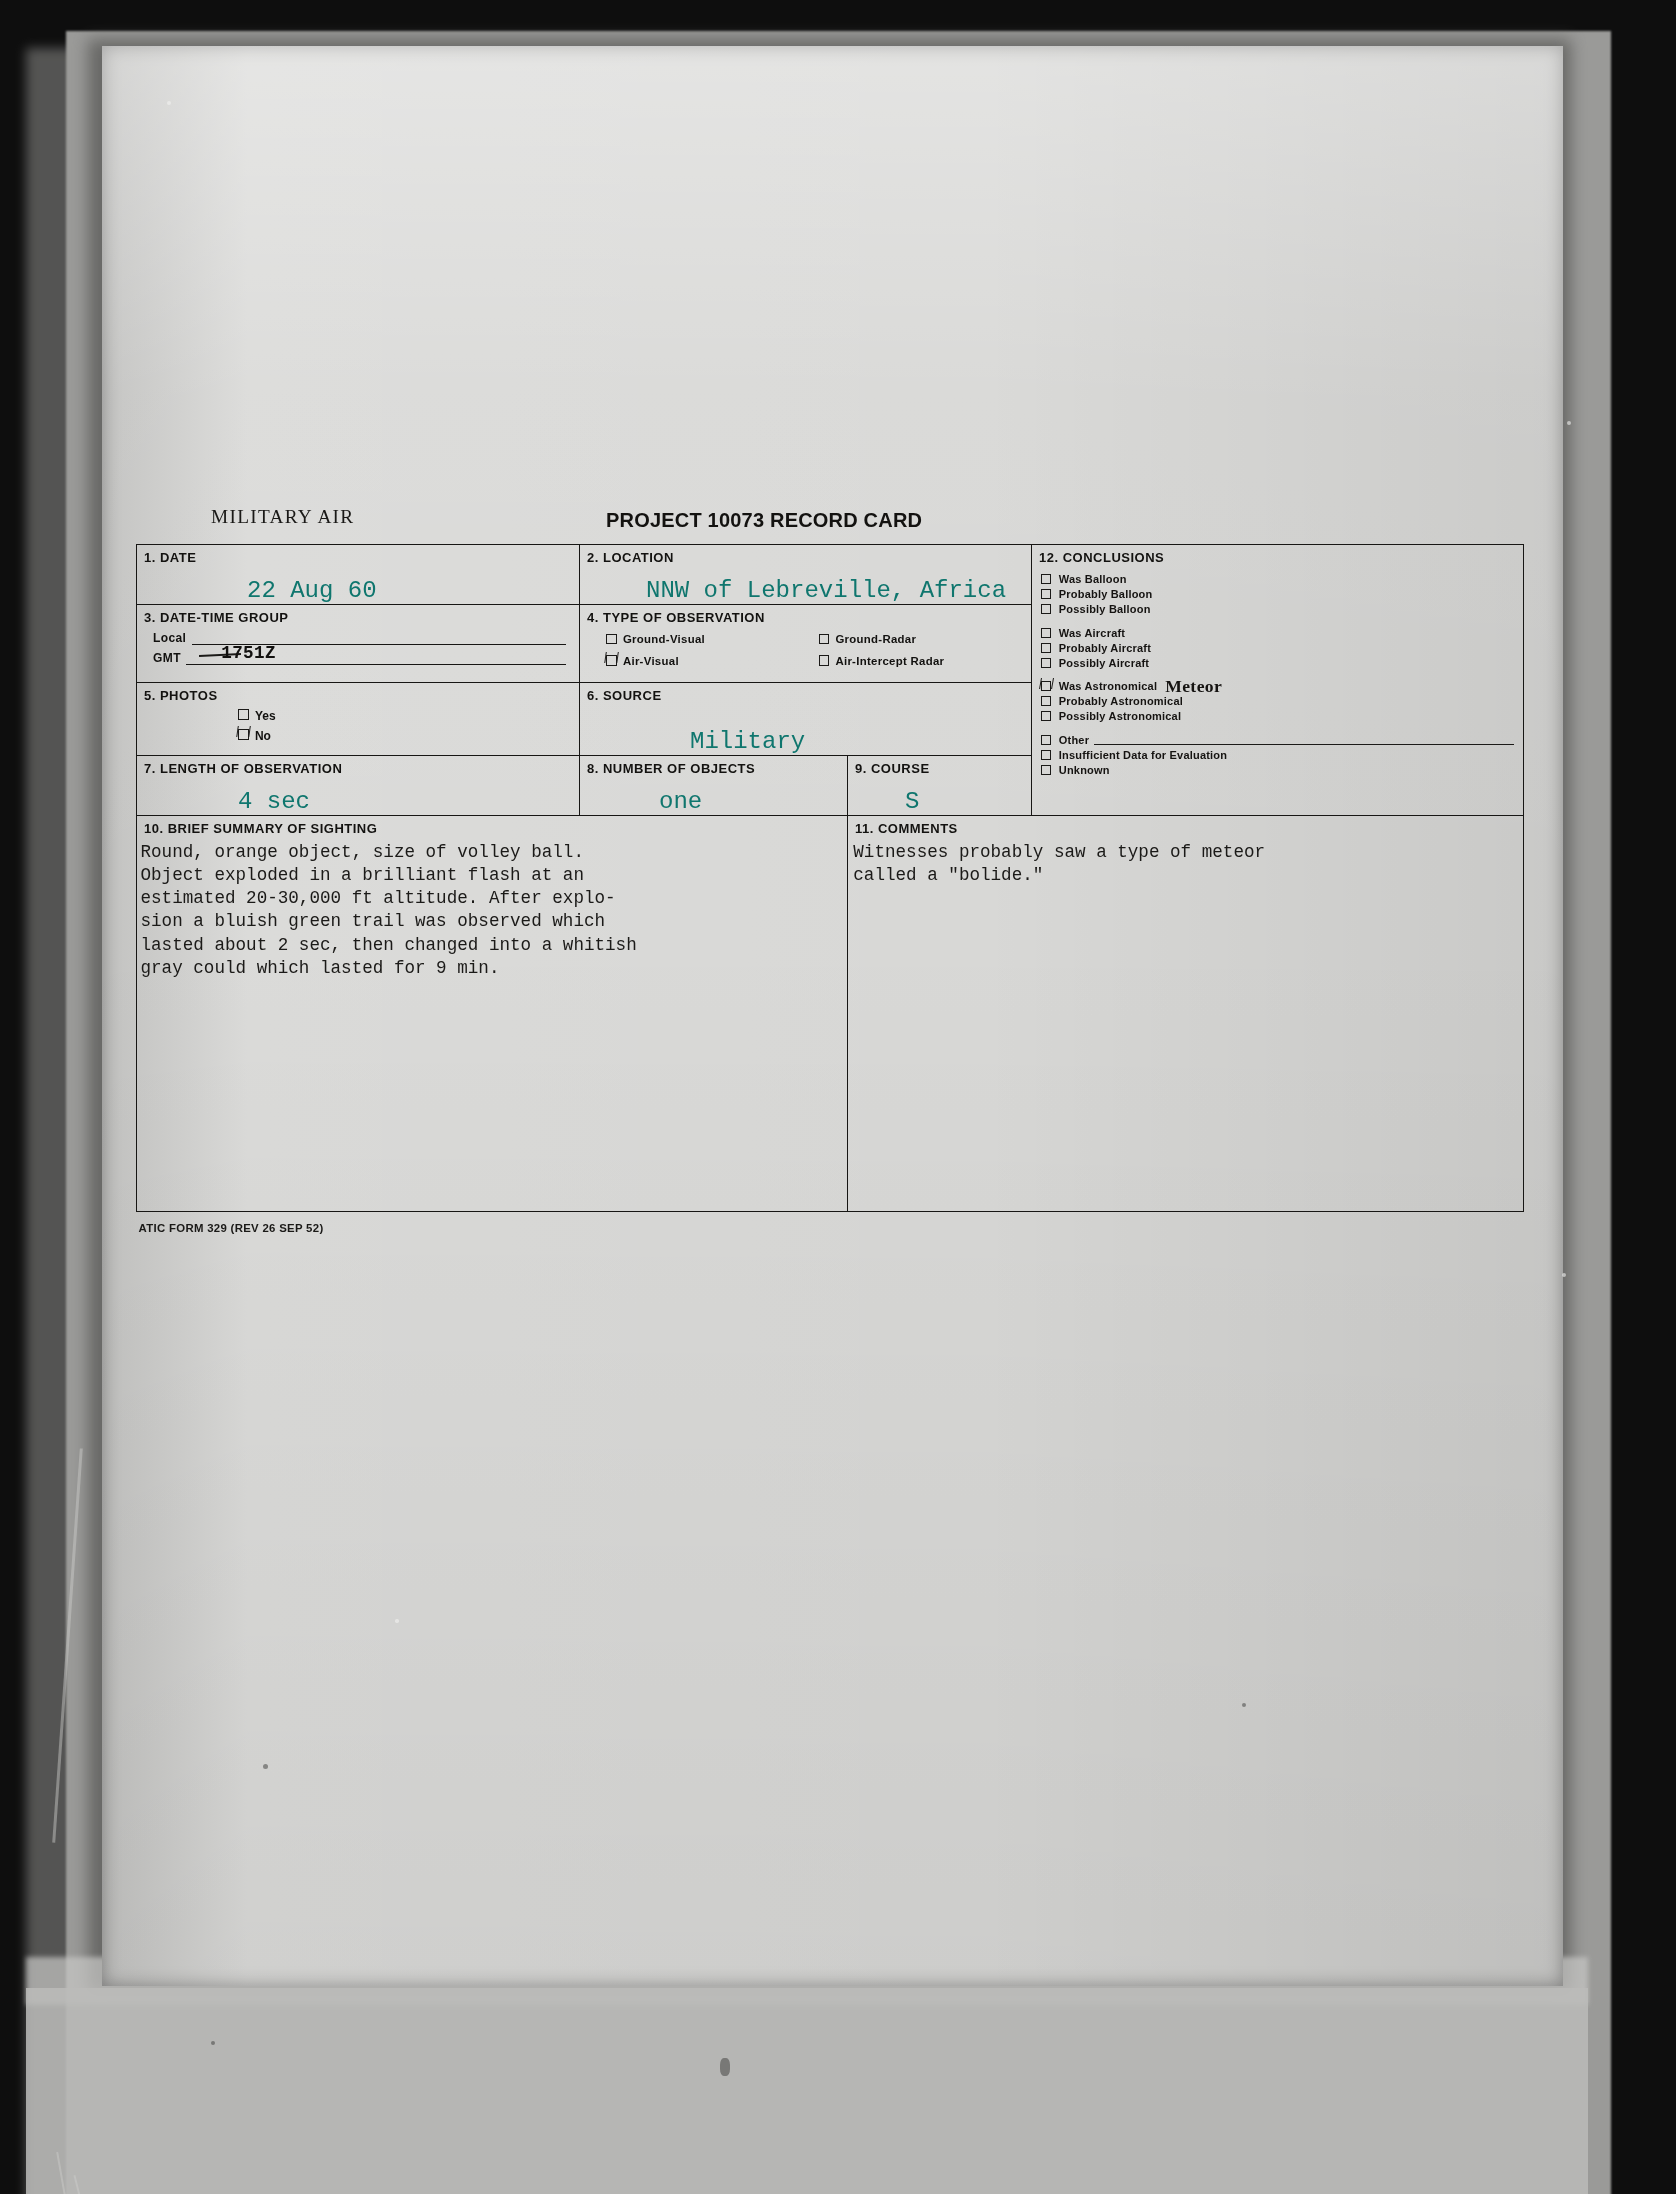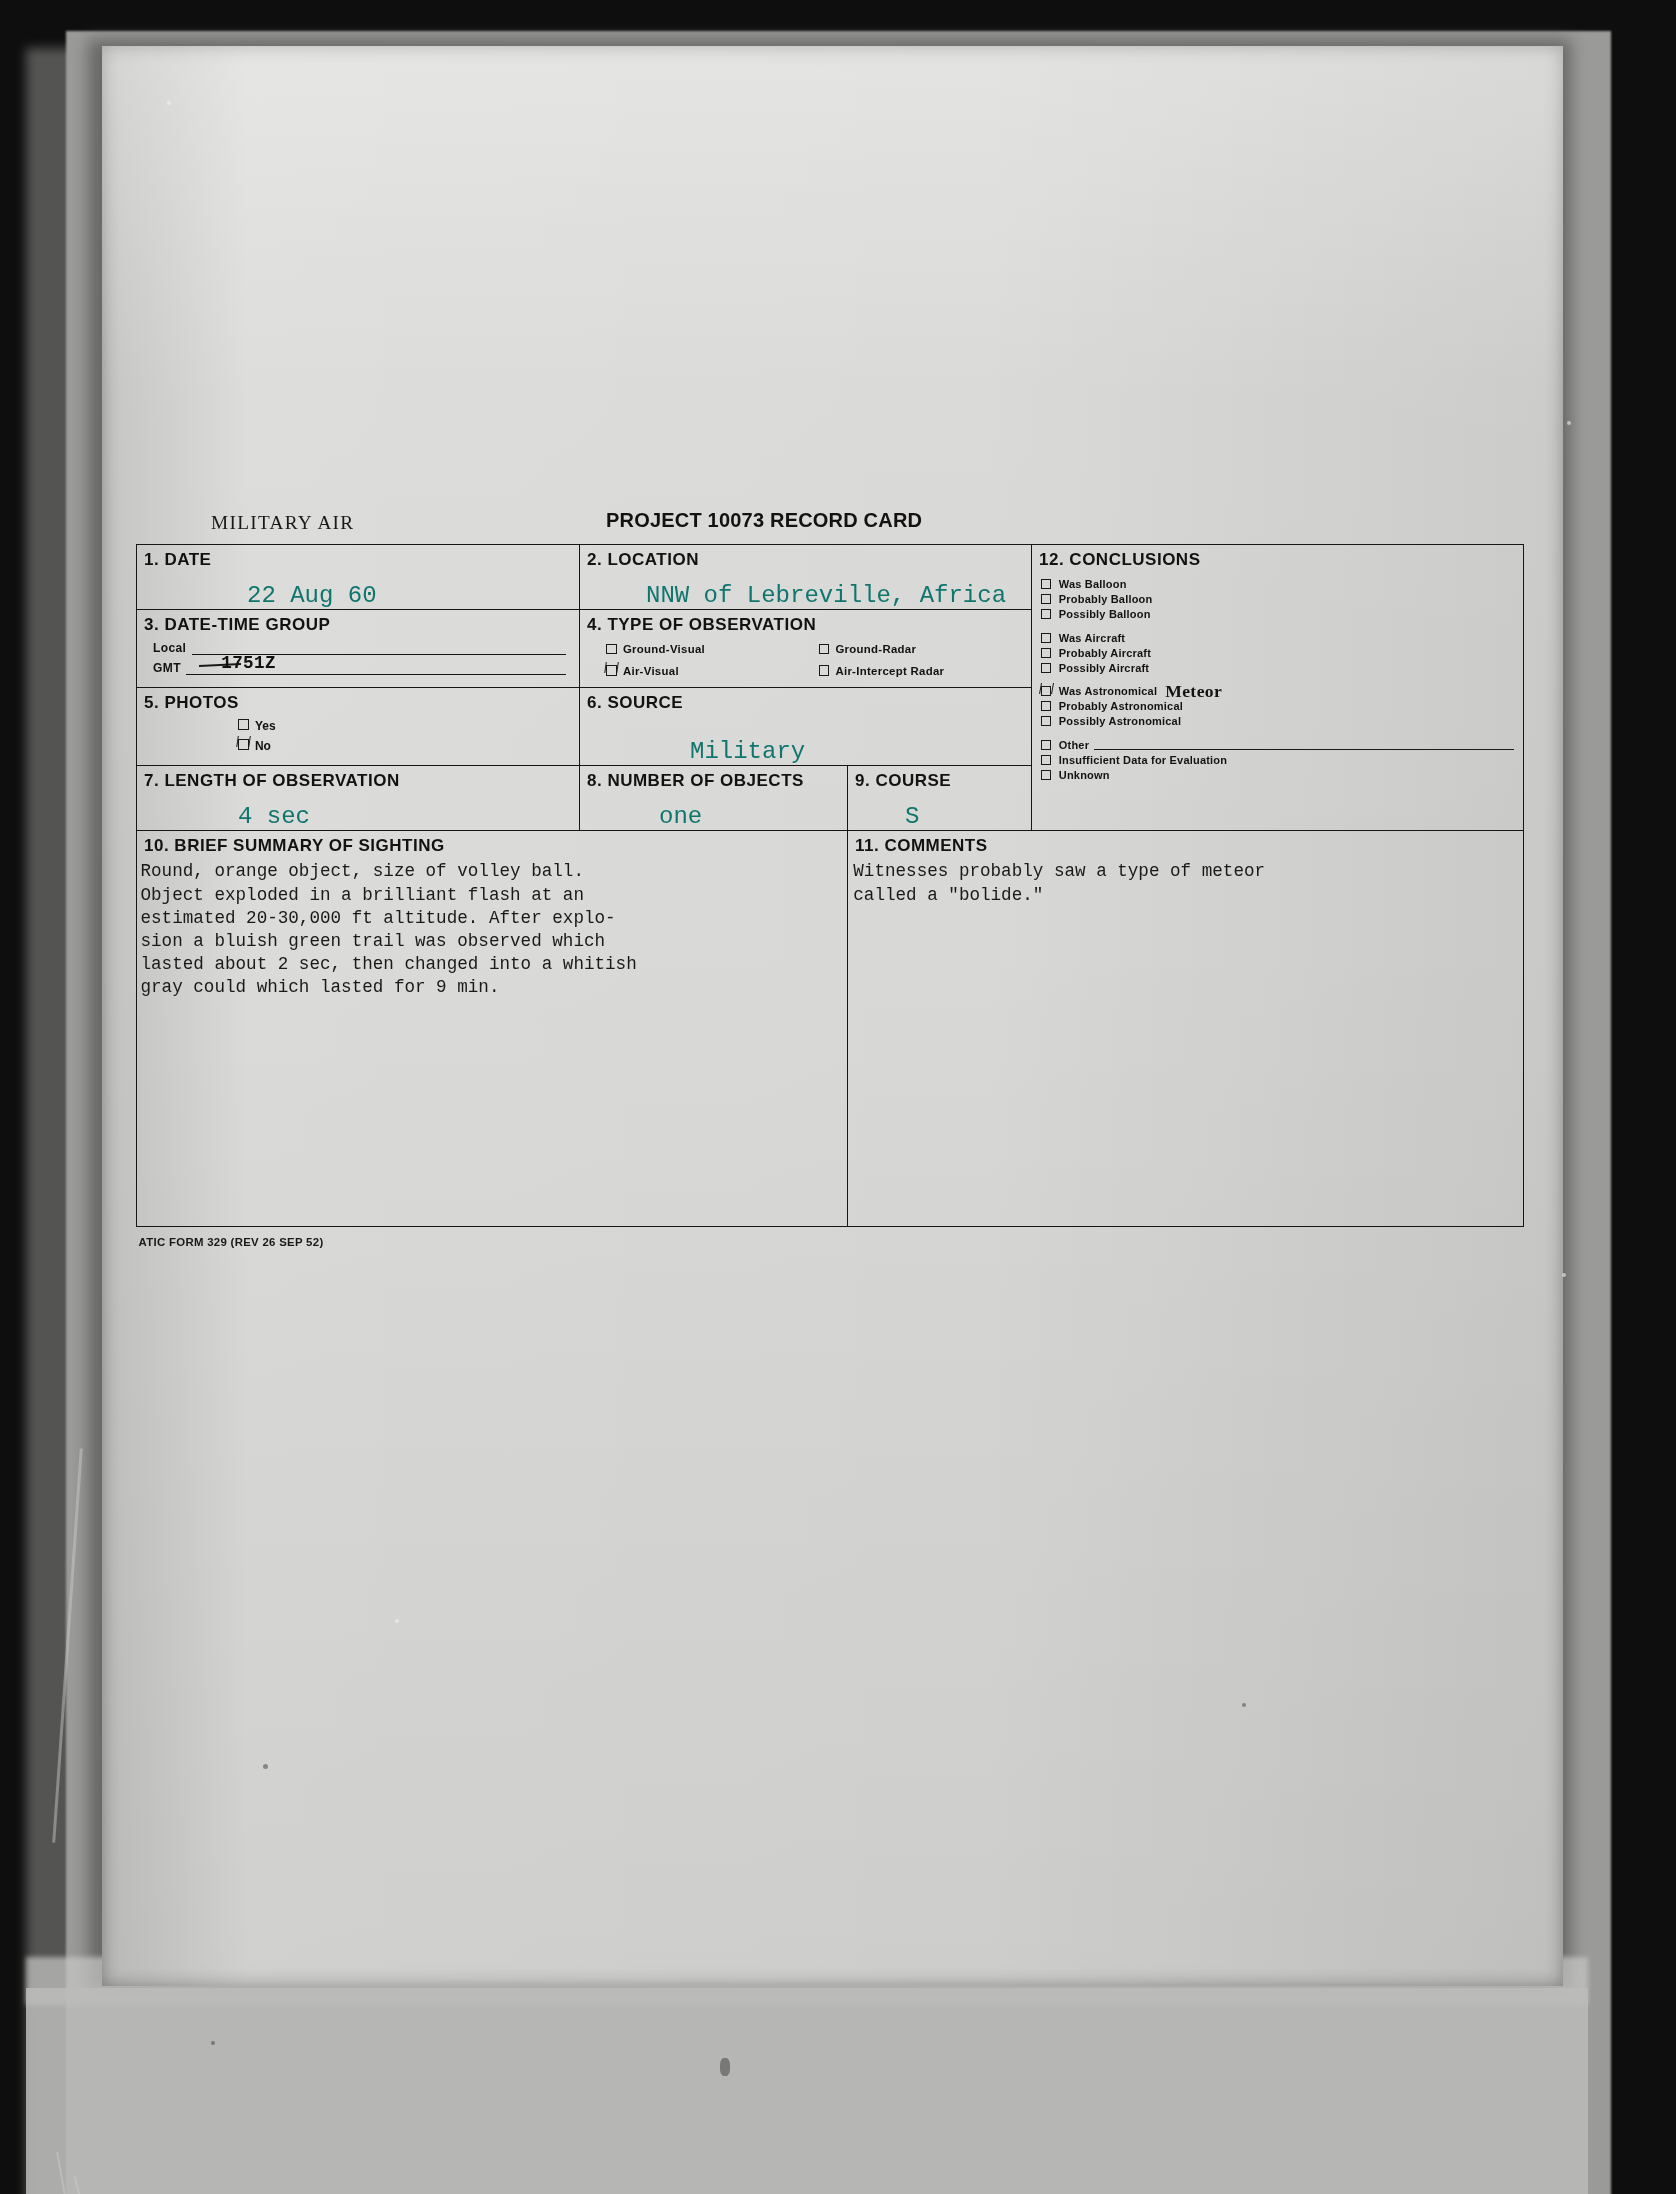--- a/index.html
+++ b/index.html
@@ -115,7 +115,7 @@
   .mil-air {
     position: absolute;
     left: 75px;
-    top: 7px;
+    top: 1px;
     font-family: "Liberation Serif", serif;
     font-size: 19.3px;
     letter-spacing: 1.3px;

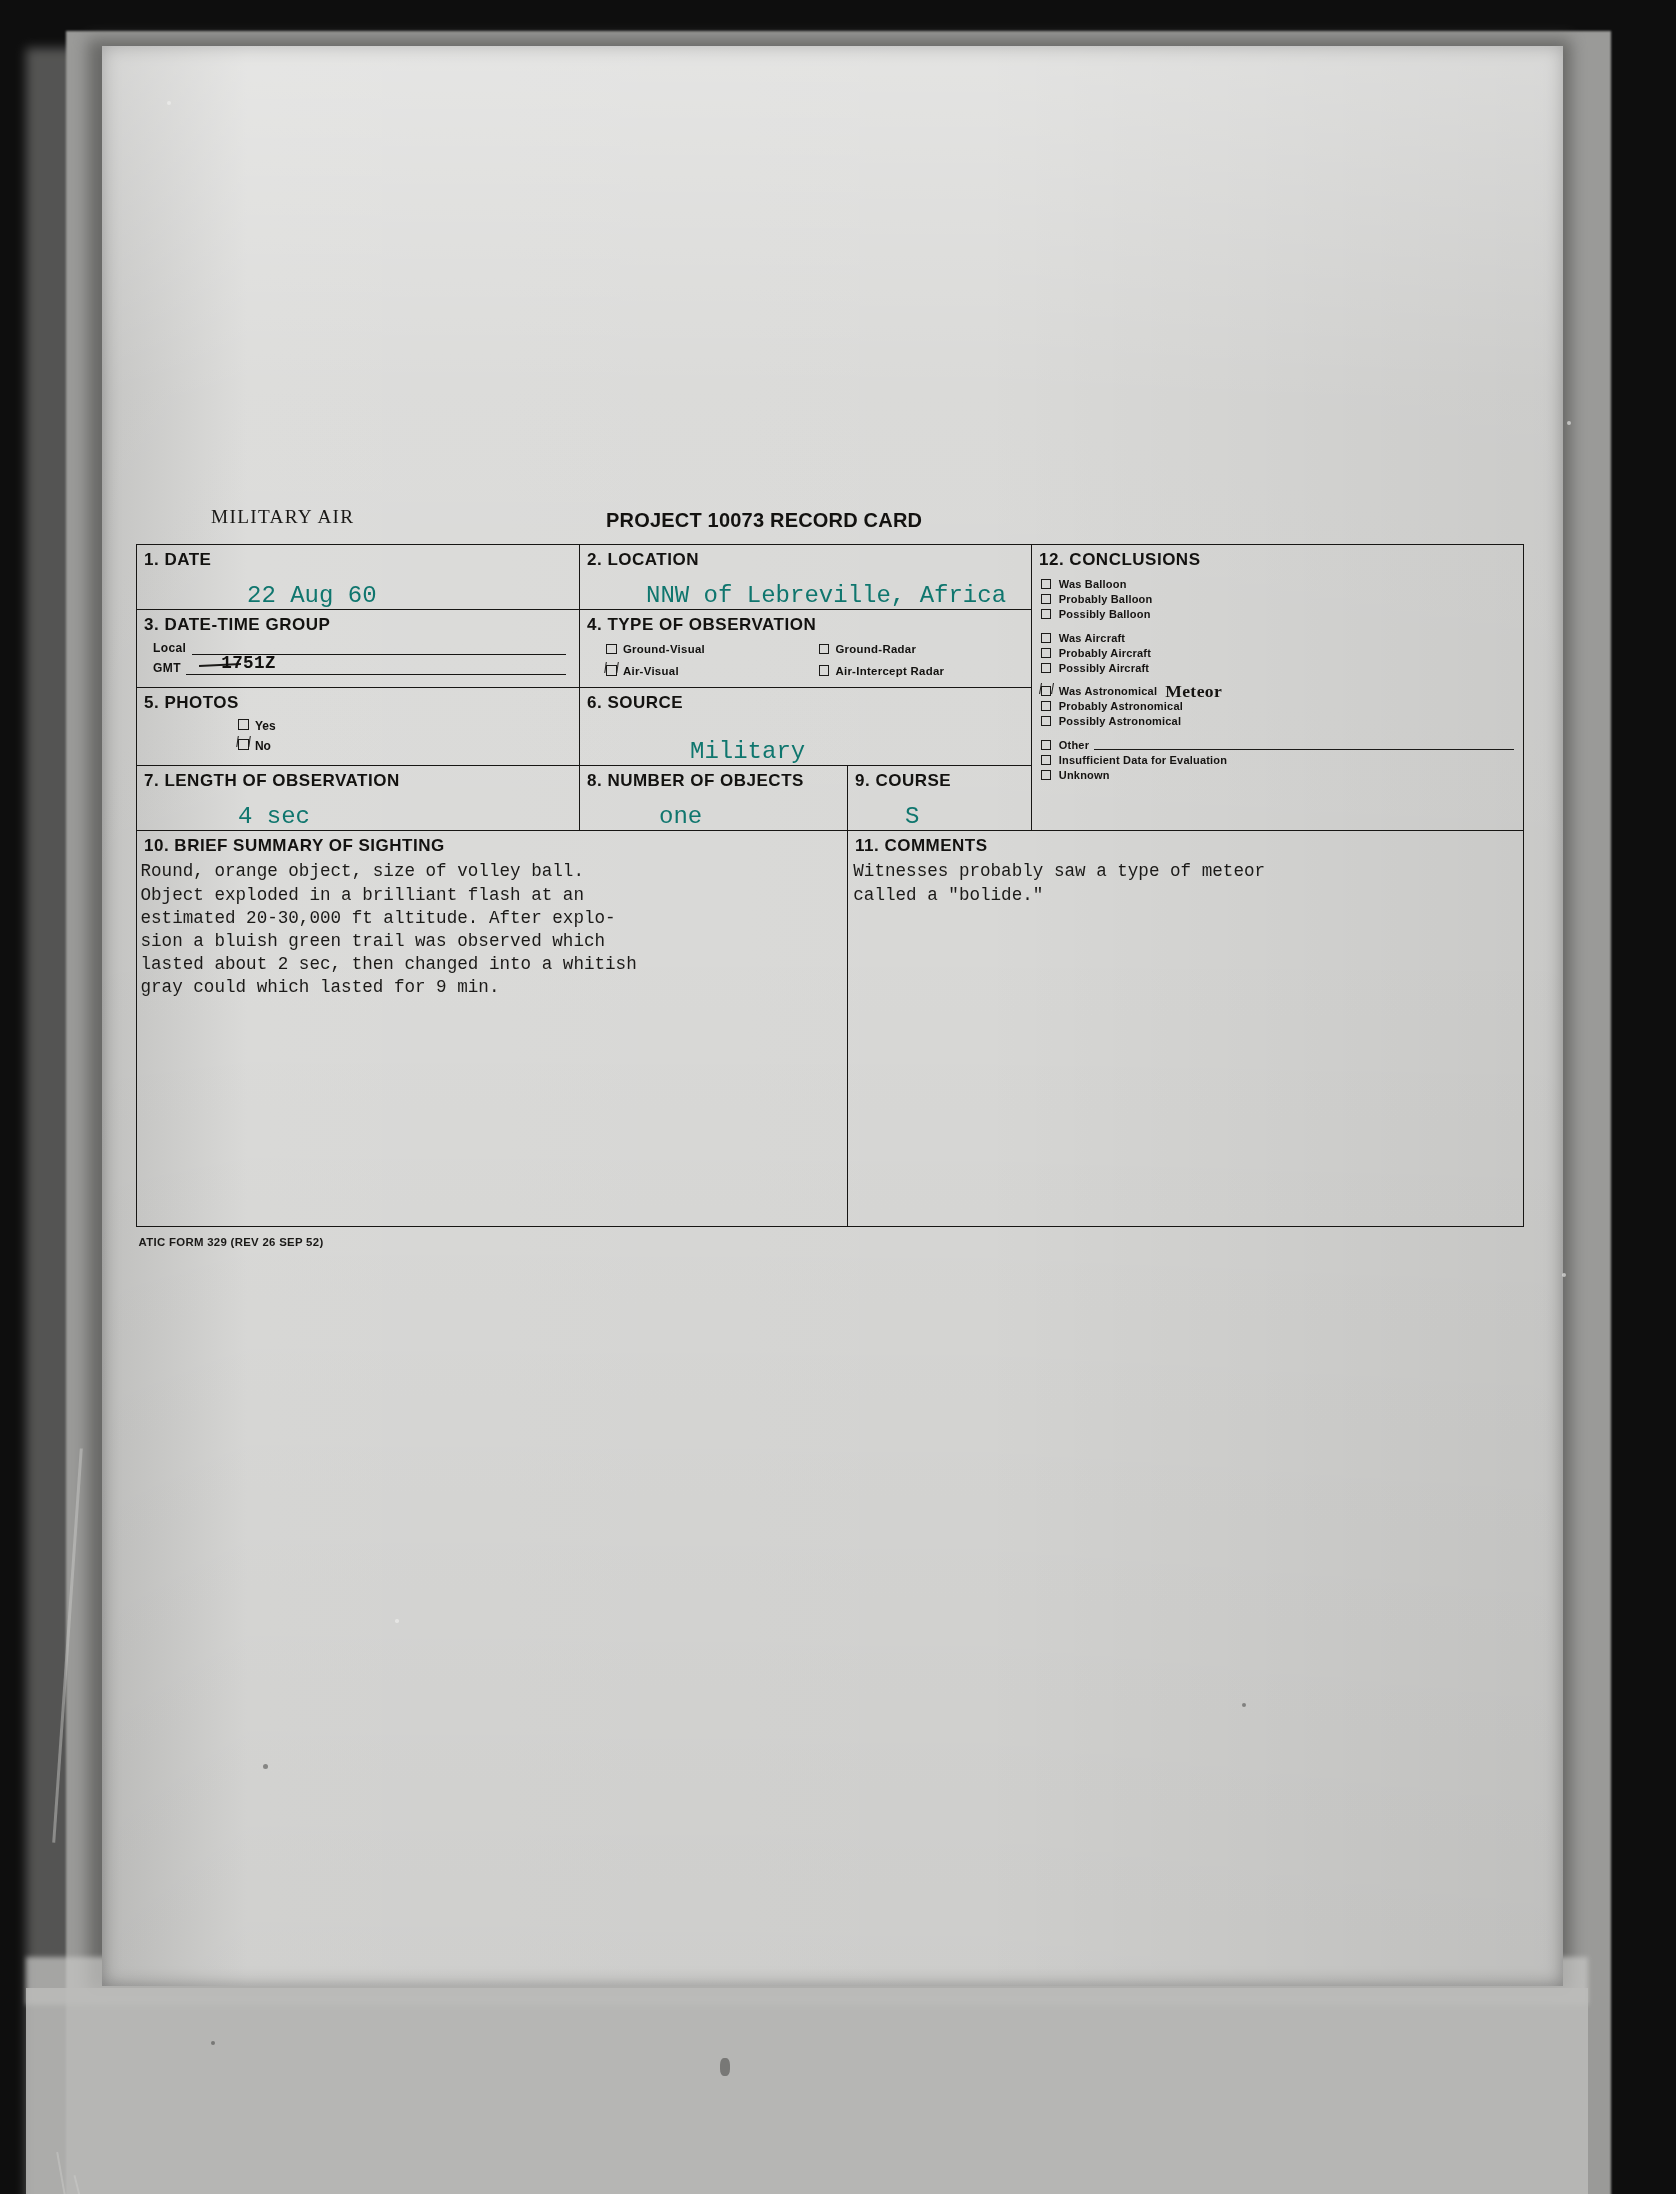--- a/index.html
+++ b/index.html
@@ -143,7 +143,7 @@
     position: relative;
   }
   .lbl {
-    font-size: 17px;
+    font-size: 13px;
     font-weight: bold;
     letter-spacing: 0.5px;
     padding: 5.3px 0 0 7px;

